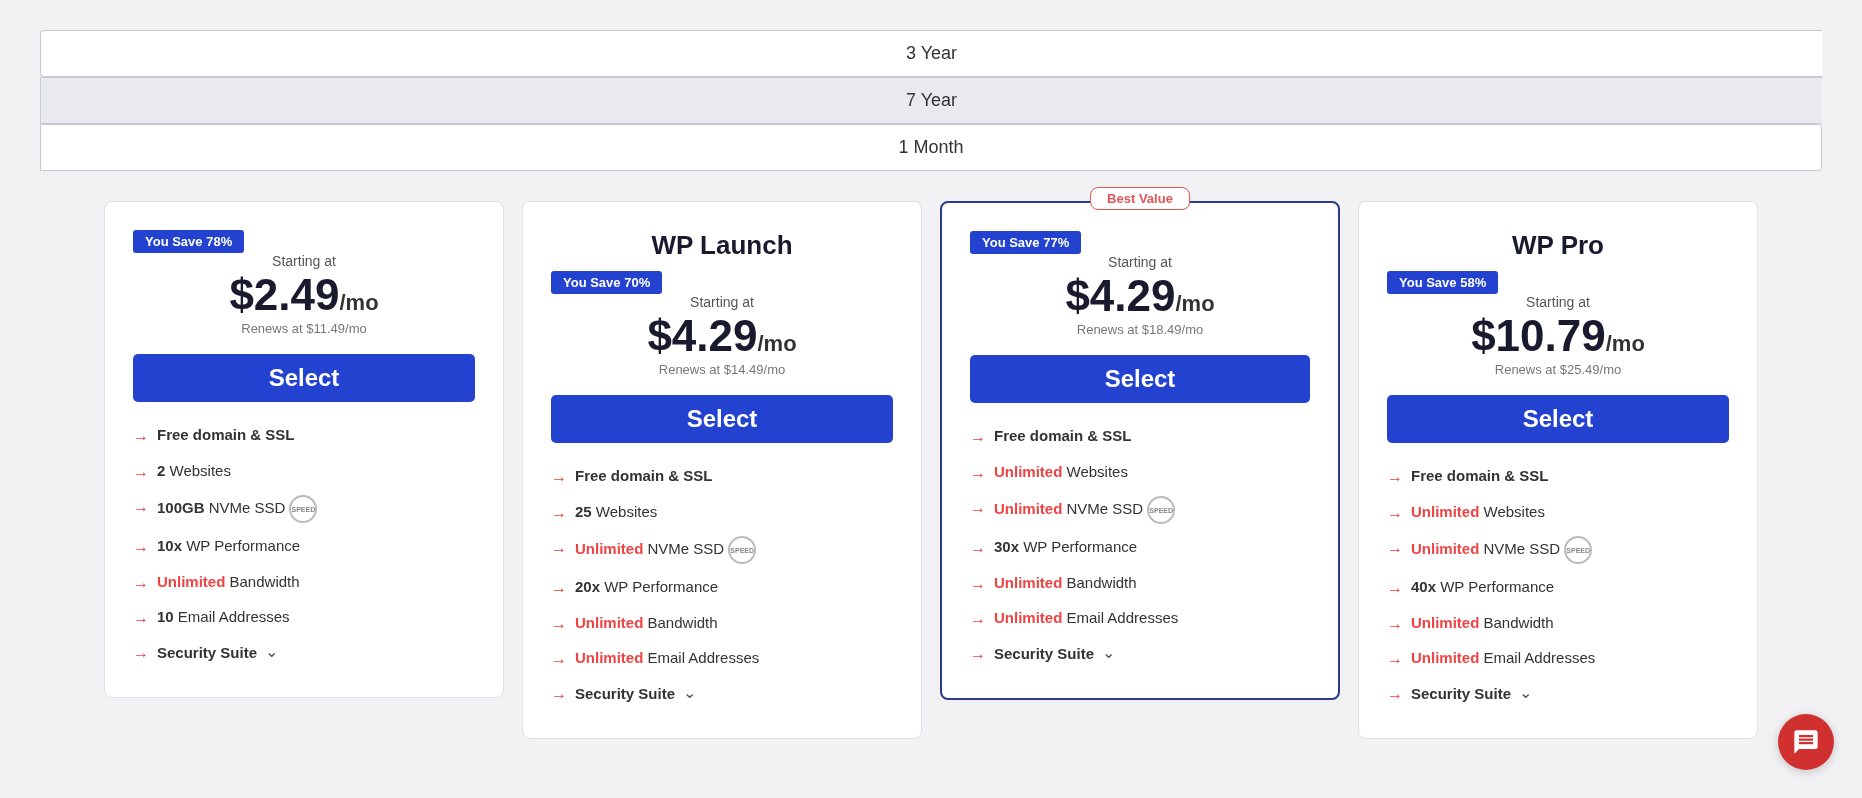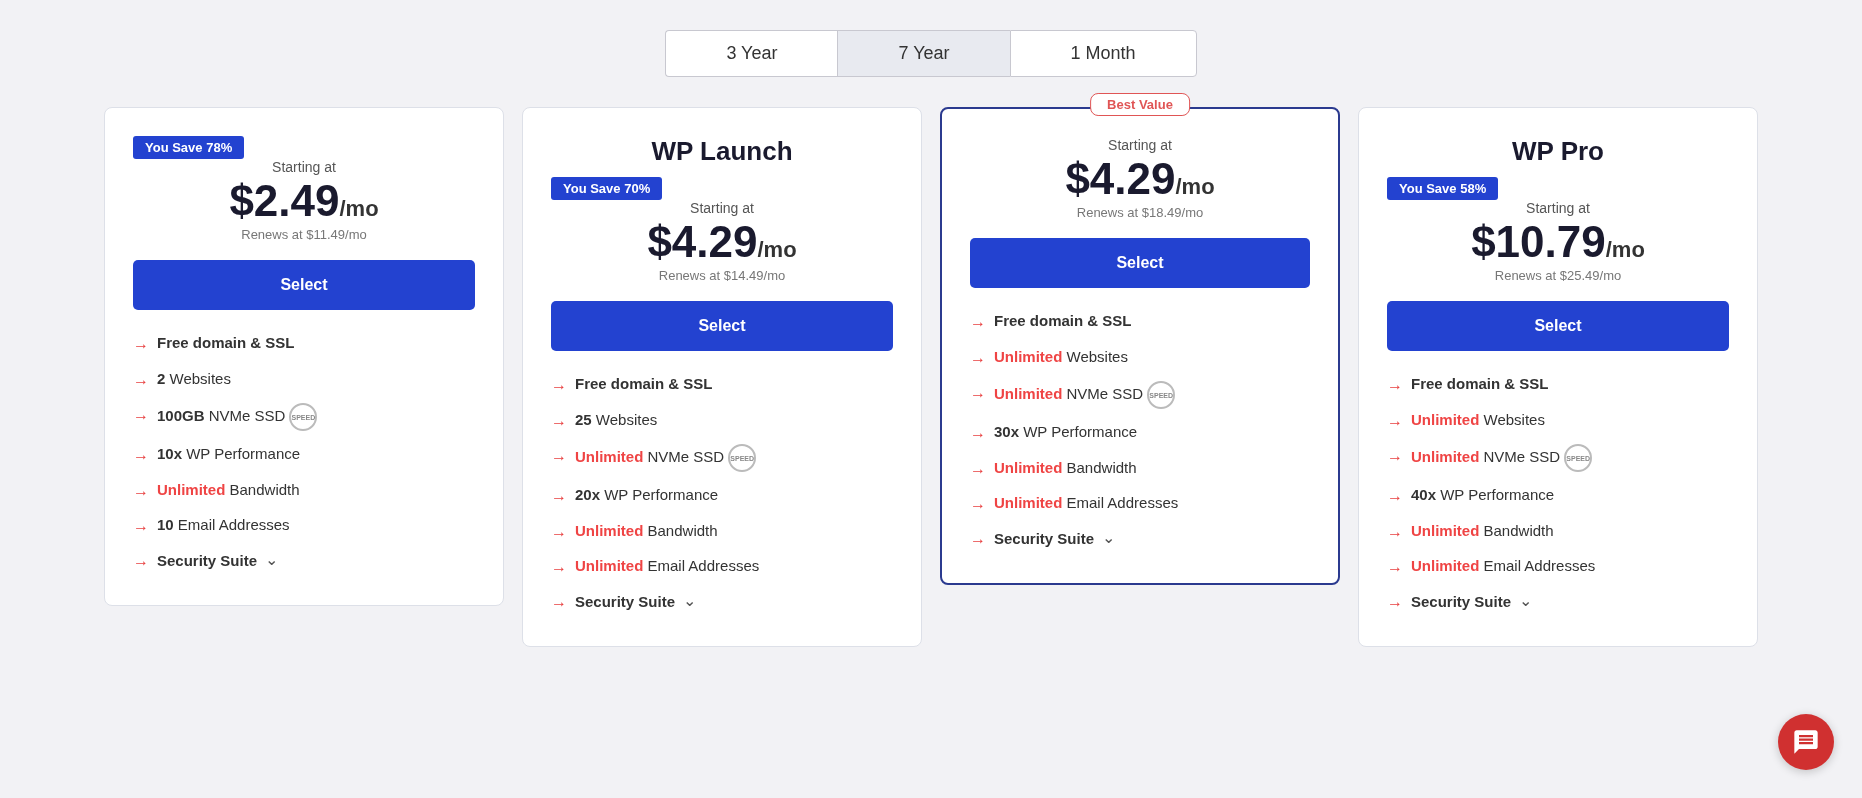--- a/index.html
+++ b/index.html
@@ -13,10 +13,11 @@
     
     .period-toggle {
       display: flex;
-      justify-content: center;
+      justify-content: space-between;
       gap: 0;
       margin-bottom: 30px;
       margin-top: 10px;
+      flex-direction: column;
     }
     .period-btn {
       border: 1.5px solid #c8c8d0;

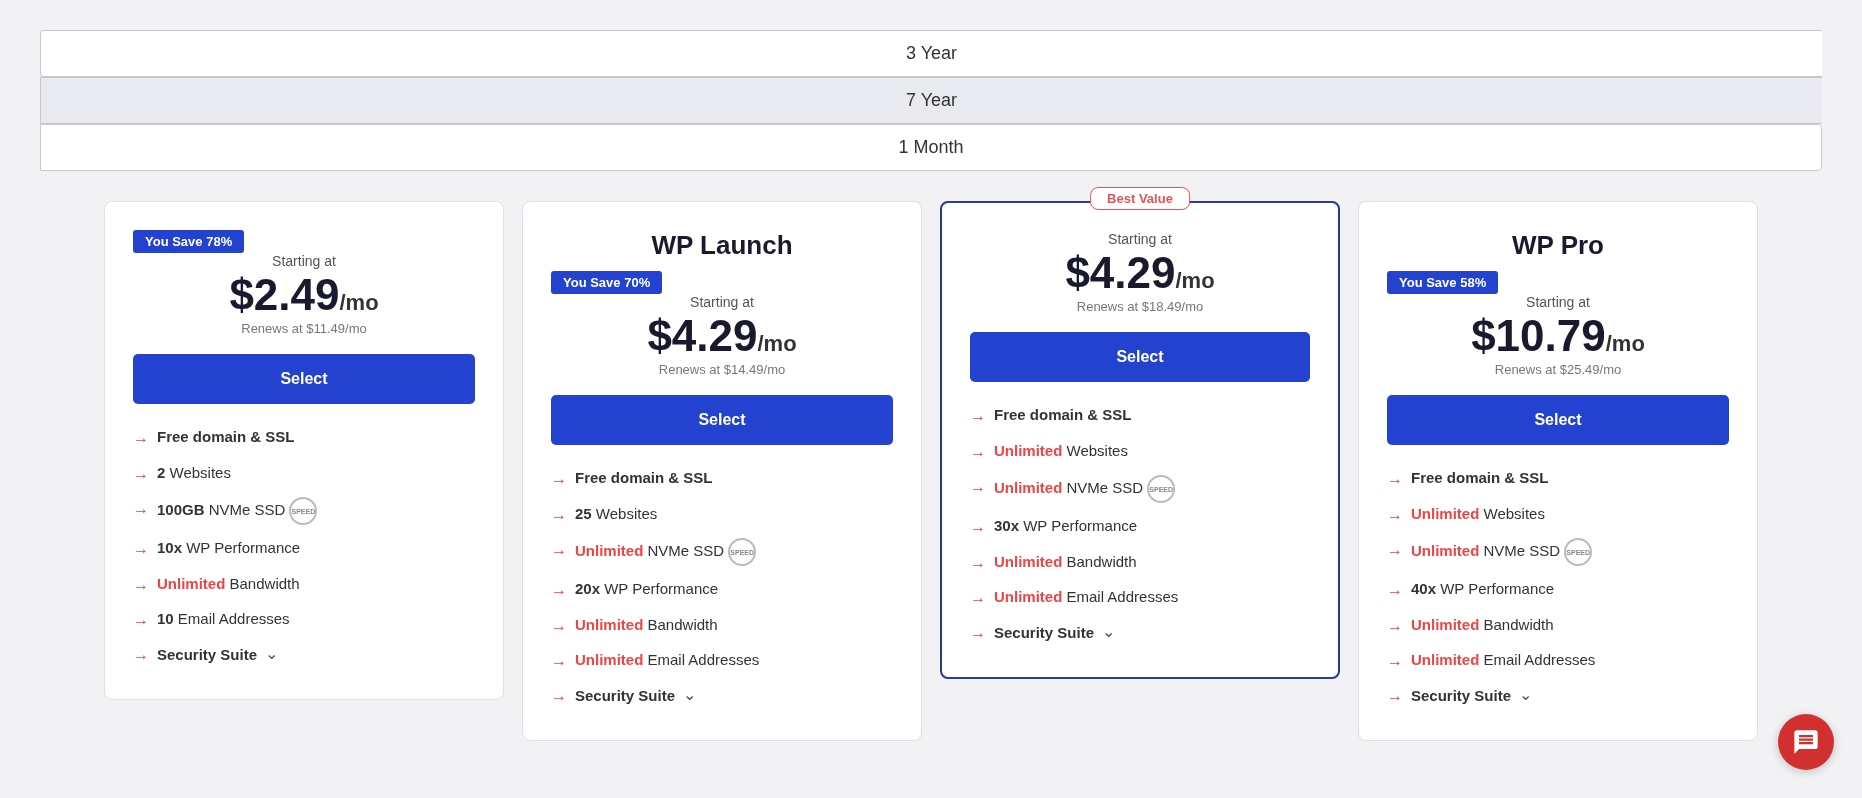--- a/index.html
+++ b/index.html
@@ -337,6 +337,7 @@
   </div>
     <div class="plan-card featured">
     <div class="best-value-badge">Best Value</div>
+    <div><span class="you-save">You Save 77%</span></div>
     <div class="starting-at">Starting at</div>
     <div class="price-row">
       $4.29<span class="period">/mo</span>

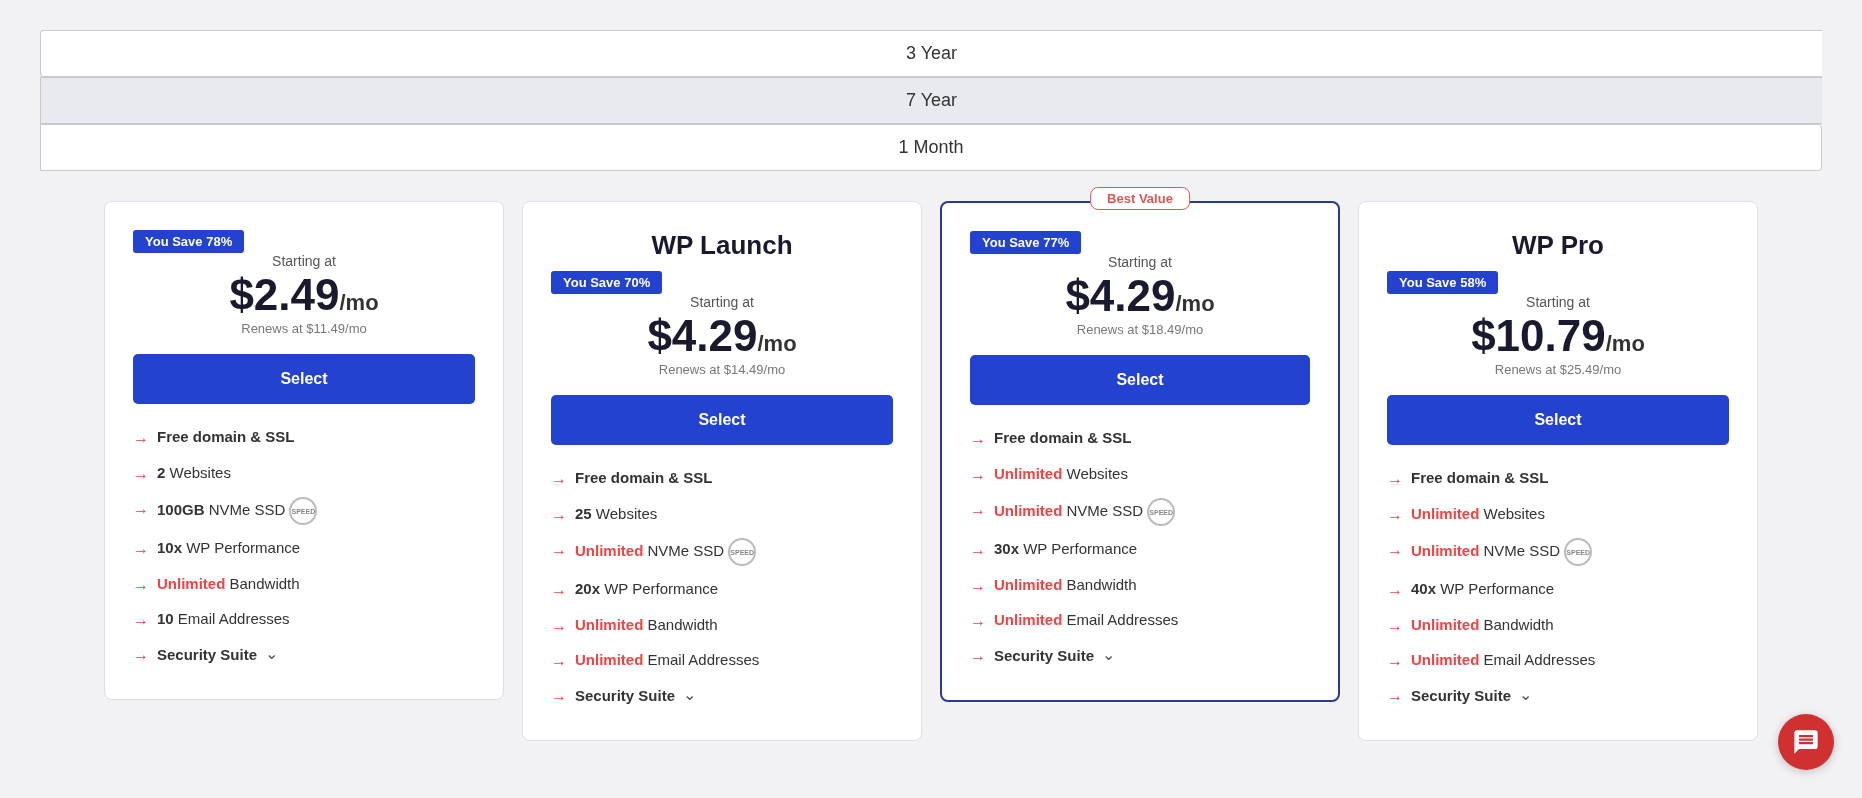--- a/index.html
+++ b/index.html
@@ -136,11 +136,11 @@
       width: 100%;
       background: #2342d0;
       color: #fff;
-      font-size: 16px;
+      font-size: 24px;
       font-weight: 700;
       border: none;
       border-radius: 5px;
-      padding: 16px 0;
+      padding: 10px 0;
       cursor: pointer;
       margin-bottom: 22px;
       transition: background 0.2s;

